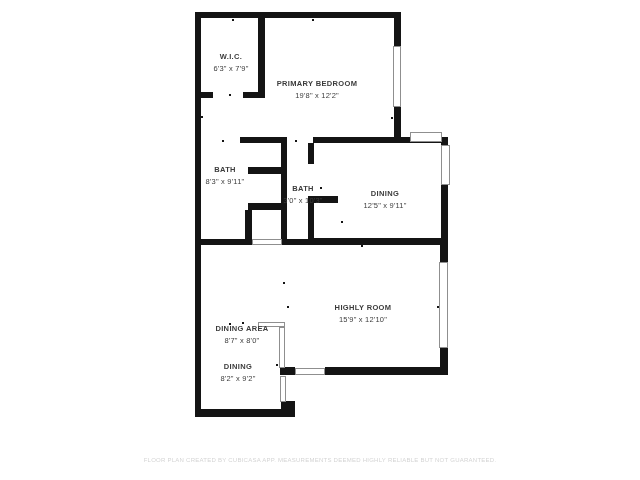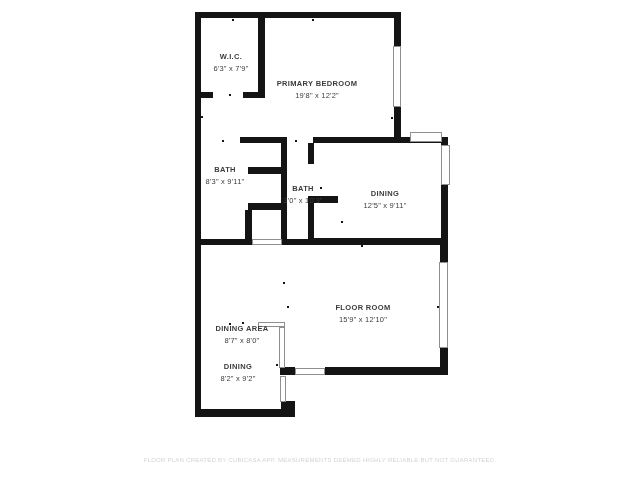--- a/index.html
+++ b/index.html
@@ -108,7 +108,7 @@
     <div class="rdims">8'7" x 8'0"</div>
   </div>
   <div class="room" style="left: 363px; top: 303px;">
-    <div class="rname">FLOOR ROOM</div>
+    <div class="rname">HIGHLY ROOM</div>
     <div class="rdims">15'9" x 12'10"</div>
   </div>
   <div class="room" style="left: 238px; top: 362px;">

